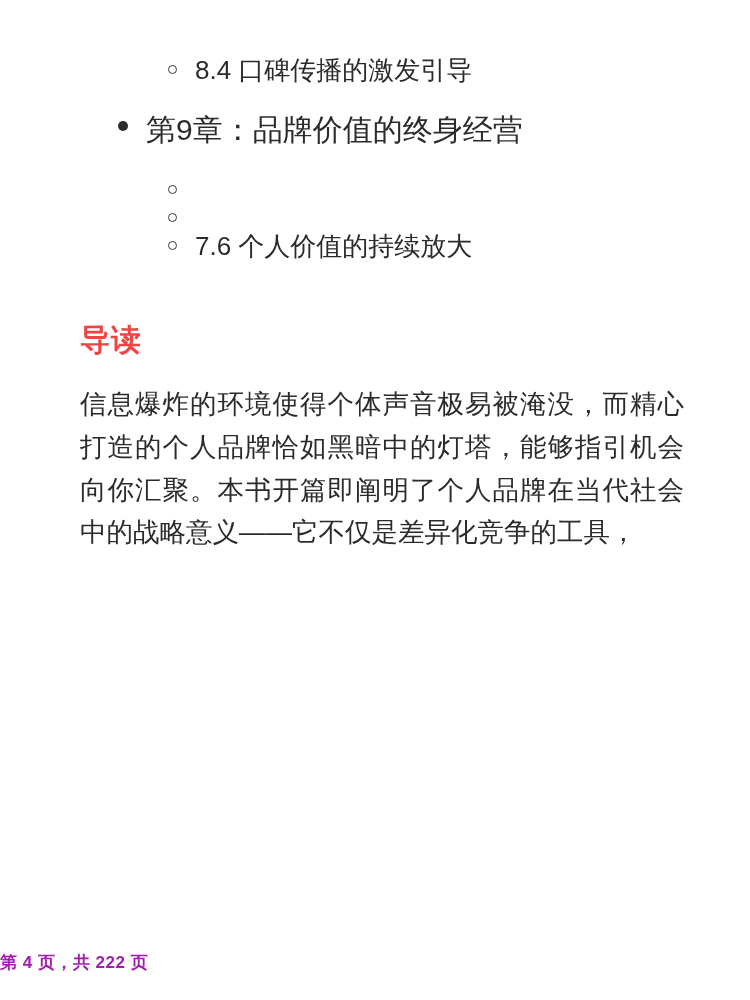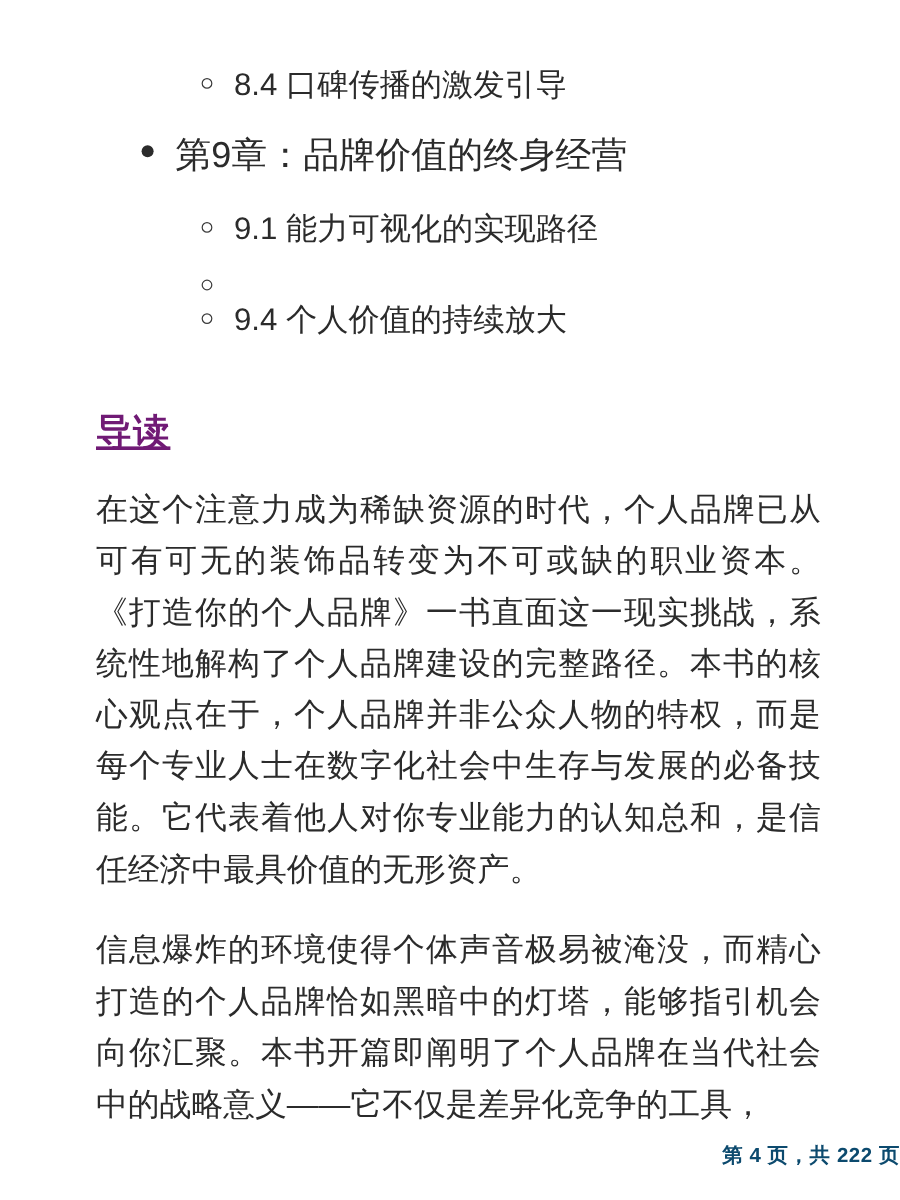--- a/index.html
+++ b/index.html
@@ -123,7 +123,6 @@
 
     <li class="toc-item-sub">
       <span class="bullet-hollow"></span>
-      <span class="toc-label">9.1 能力可视化的实现路径</span>
     </li>
 
 

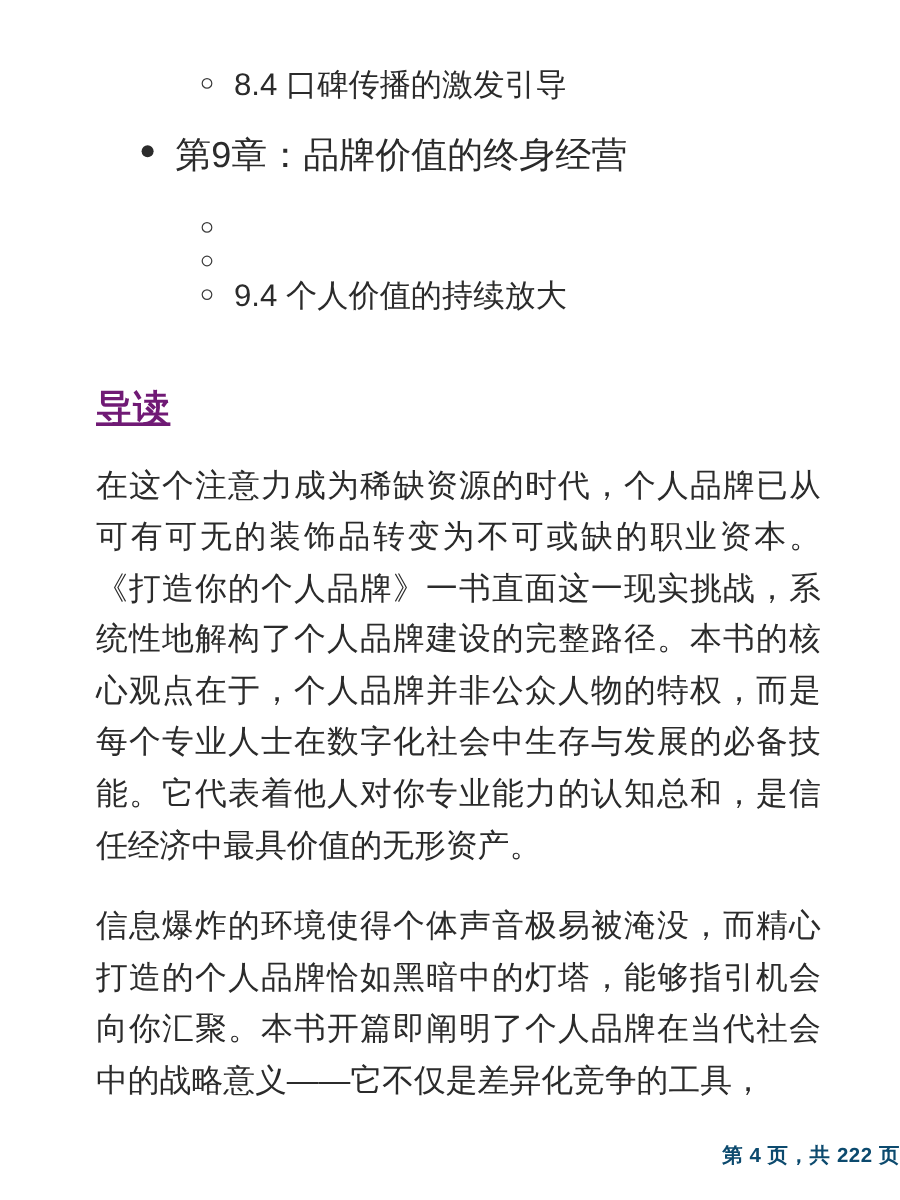--- a/index.html
+++ b/index.html
@@ -132,7 +132,7 @@
 
     <li class="toc-item-sub">
       <span class="bullet-hollow"></span>
-      <span class="toc-label">9.4 个人价值的持续放大</span>
+      <span class="toc-label">7.6 个人价值的持续放大</span>
     </li>
 
   </ul>

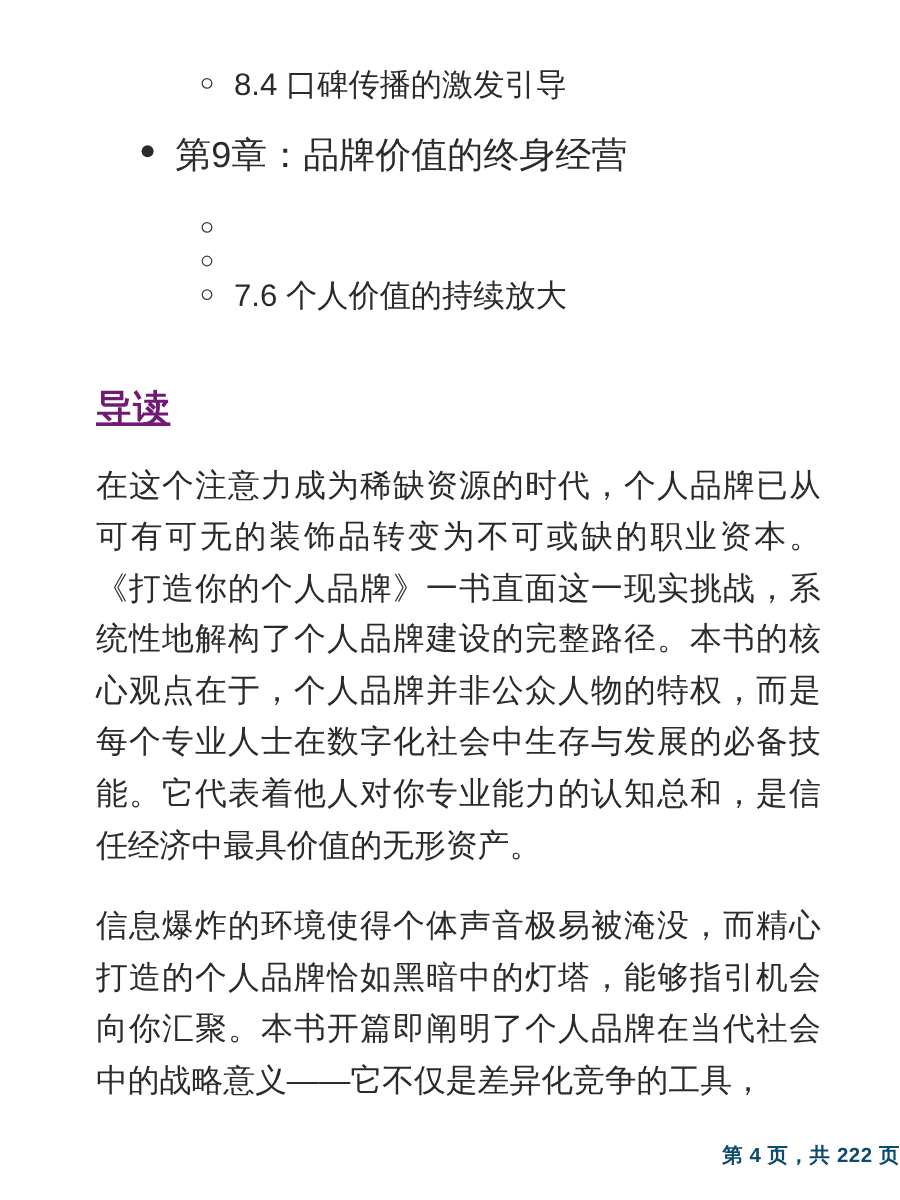--- a/index.html
+++ b/index.html
@@ -72,12 +72,11 @@
 
   
   .section-heading {
-    color: #701a75;
+    color: #ef4444;
     font-size: 30px;
     font-weight: bold;
     margin: 50px 0 22px 20px;
     letter-spacing: 1px;
-    text-decoration: underline;
   }
 
   

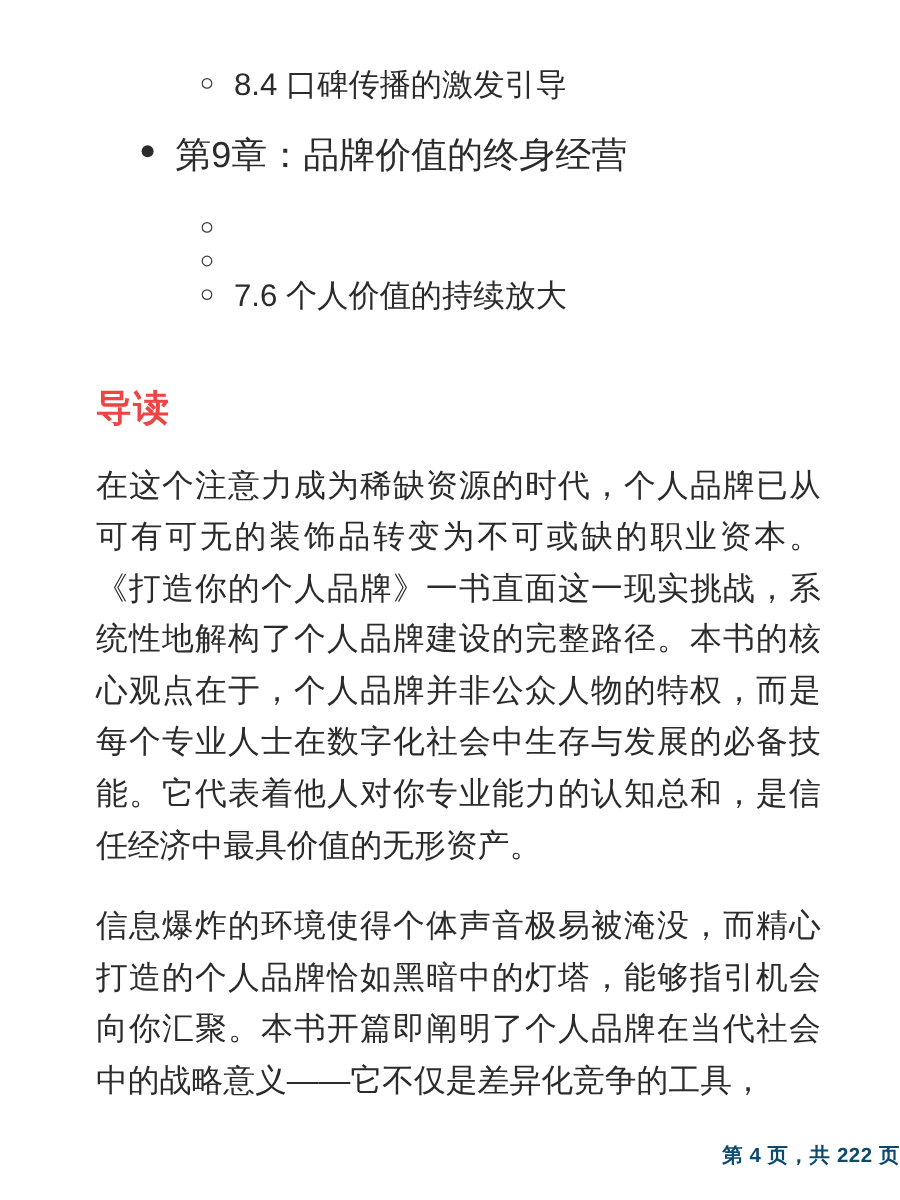--- a/index.html
+++ b/index.html
@@ -138,7 +138,6 @@
 
   <h2 class="section-heading">导读</h2>
 
-  <p class="body-p">在这个注意力成为稀缺资源的时代，个人品牌已从可有可无的装饰品转变为不可或缺的职业资本。《打造你的个人品牌》一书直面这一现实挑战，系统性地解构了个人品牌建设的完整路径。本书的核心观点在于，个人品牌并非公众人物的特权，而是每个专业人士在数字化社会中生存与发展的必备技能。它代表着他人对你专业能力的认知总和，是信任经济中最具价值的无形资产。</p>
   <p class="body-p">信息爆炸的环境使得个体声音极易被淹没，而精心打造的个人品牌恰如黑暗中的灯塔，能够指引机会向你汇聚。本书开篇即阐明了个人品牌在当代社会中的战略意义——它不仅是差异化竞争的工具，</p>
 
   <div class="footer">第 4 页，共 222 页</div>

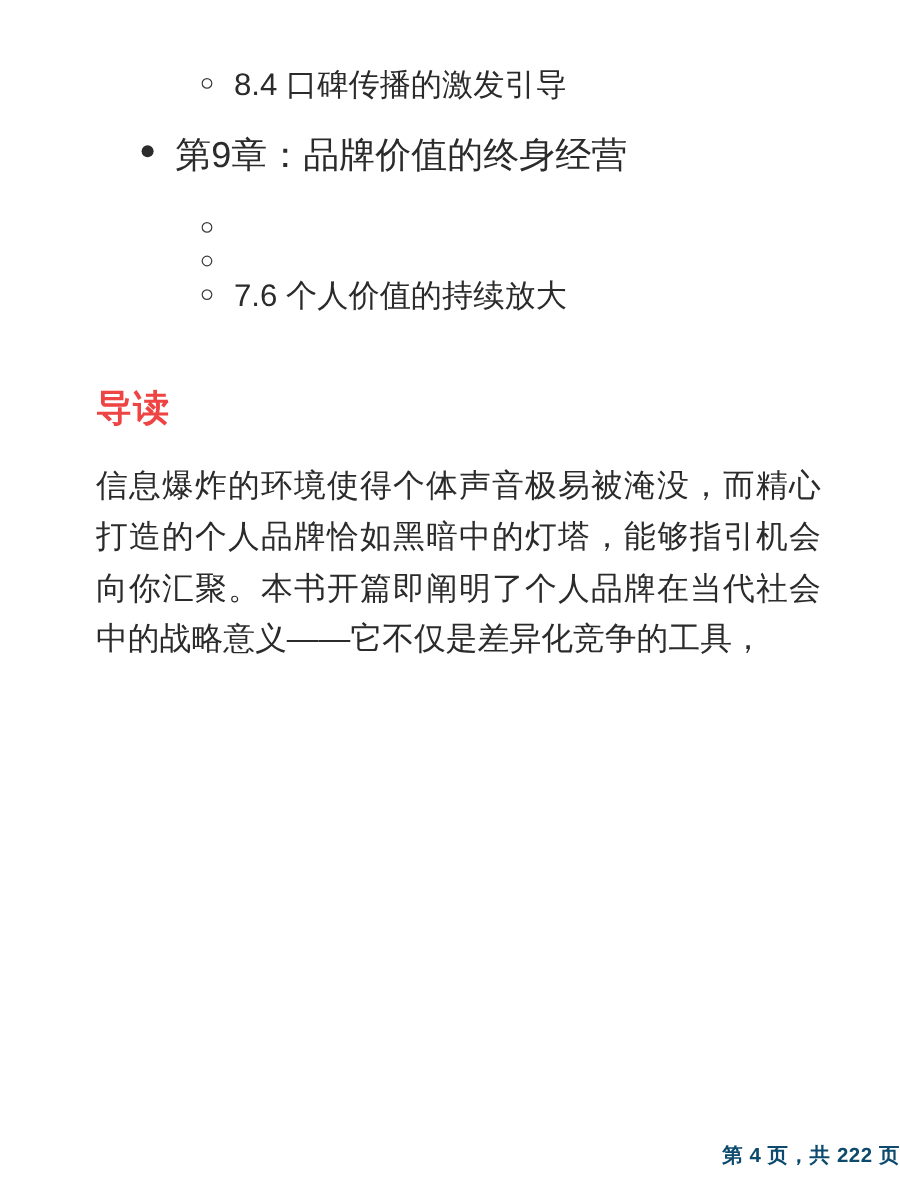--- a/index.html
+++ b/index.html
@@ -96,10 +96,10 @@
     left: 0;
     right: 0;
     bottom: 26px;
-    text-align: right;
+    text-align: left;
     font-size: 17px;
     font-weight: bold;
-    color: #0c4a6e;
+    color: #a21caf;
     letter-spacing: 0.5px;
   }
 </style>

